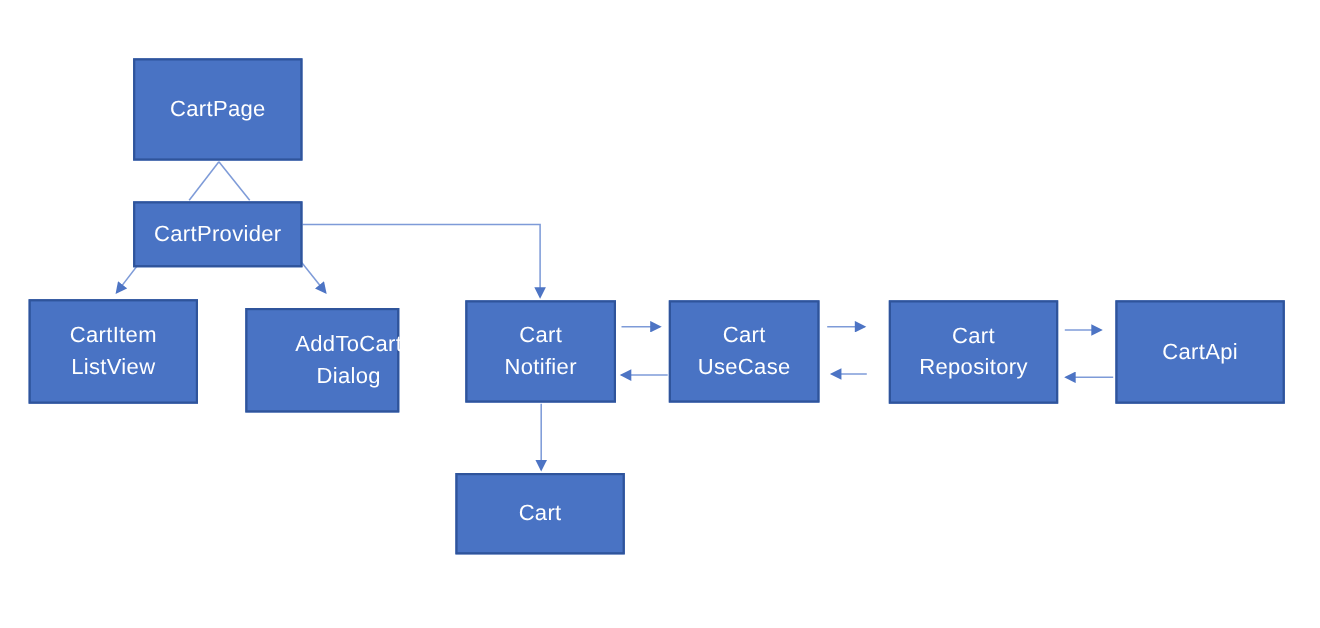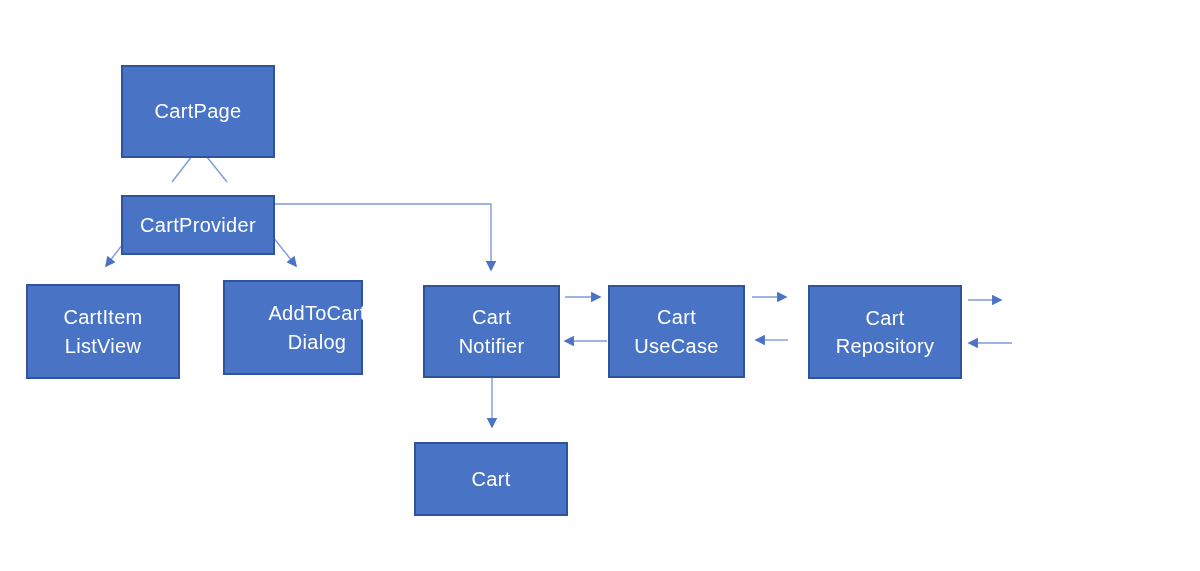--- a/index.html
+++ b/index.html
@@ -37,7 +37,6 @@
     align-items: center;
     justify-content: center;
     text-align: center;
-    margin-top: 12px;
   }
   .node .label {
     color: #ffffff;

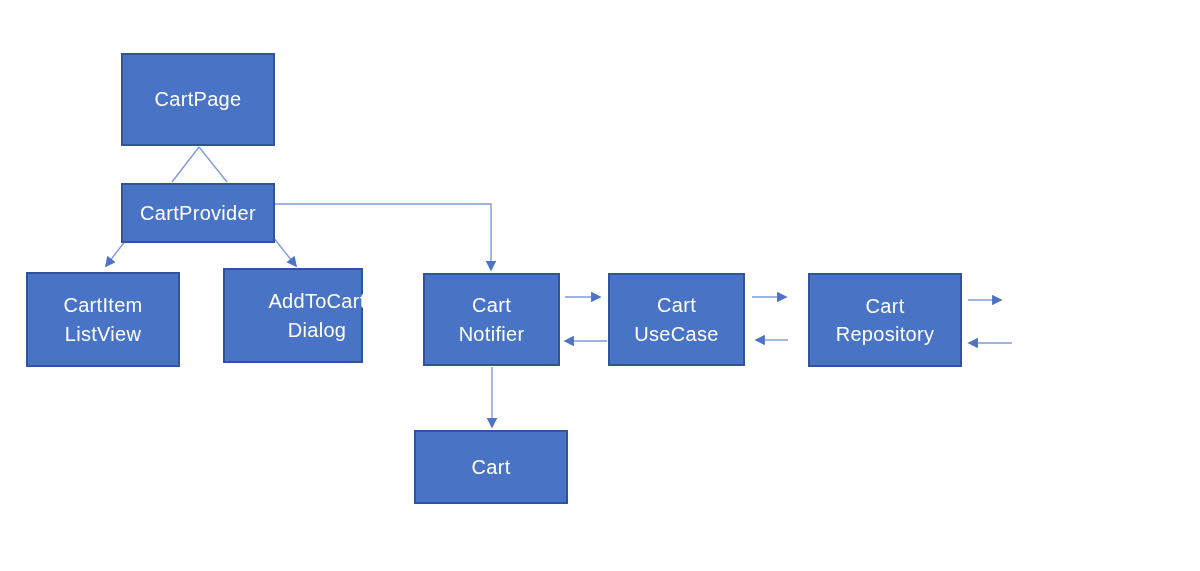--- a/index.html
+++ b/index.html
@@ -91,7 +91,7 @@
 ListView</span>
   </div>
 
-  <div class="node" style="left:223px; top:268px; width:140px; height:95px;padding-left:48px;">
+  <div class="node" style="left:223px; top:280px; width:140px; height:95px;padding-left:48px;">
     <span class="label">AddToCart
 Dialog</span>
   </div>

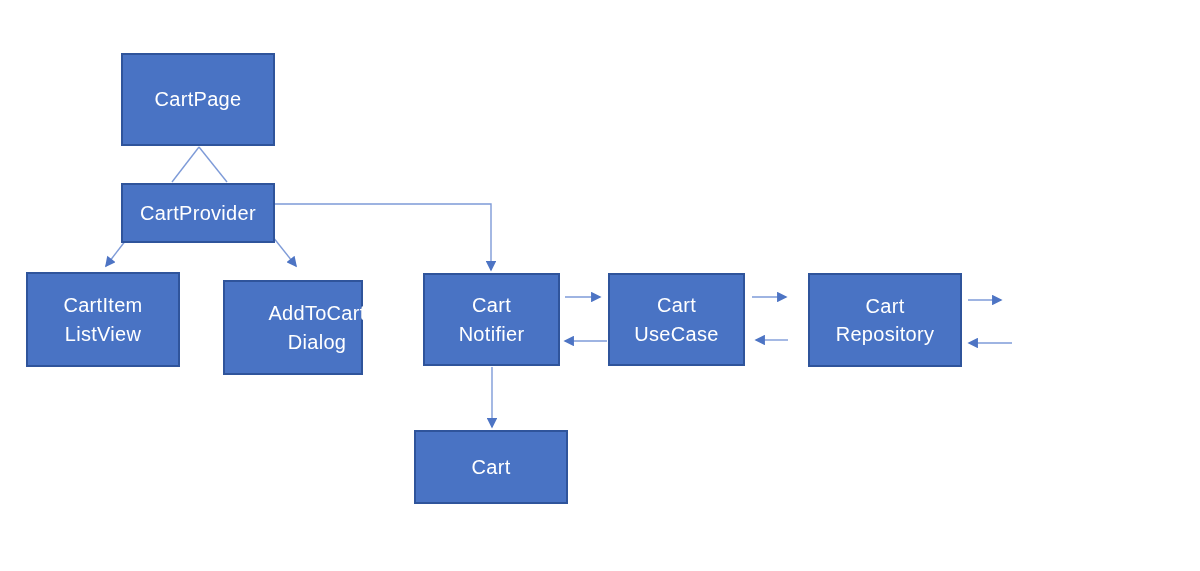--- a/index.html
+++ b/index.html
@@ -111,6 +111,9 @@
 Repository</span>
   </div>
 
+  <div class="node" style="left:1014px; top:273px; width:154px; height:94px;">
+    <span class="label">CartApi</span>
+  </div>
 
   <div class="node" style="left:414px; top:430px; width:154px; height:74px;">
     <span class="label">Cart</span>

